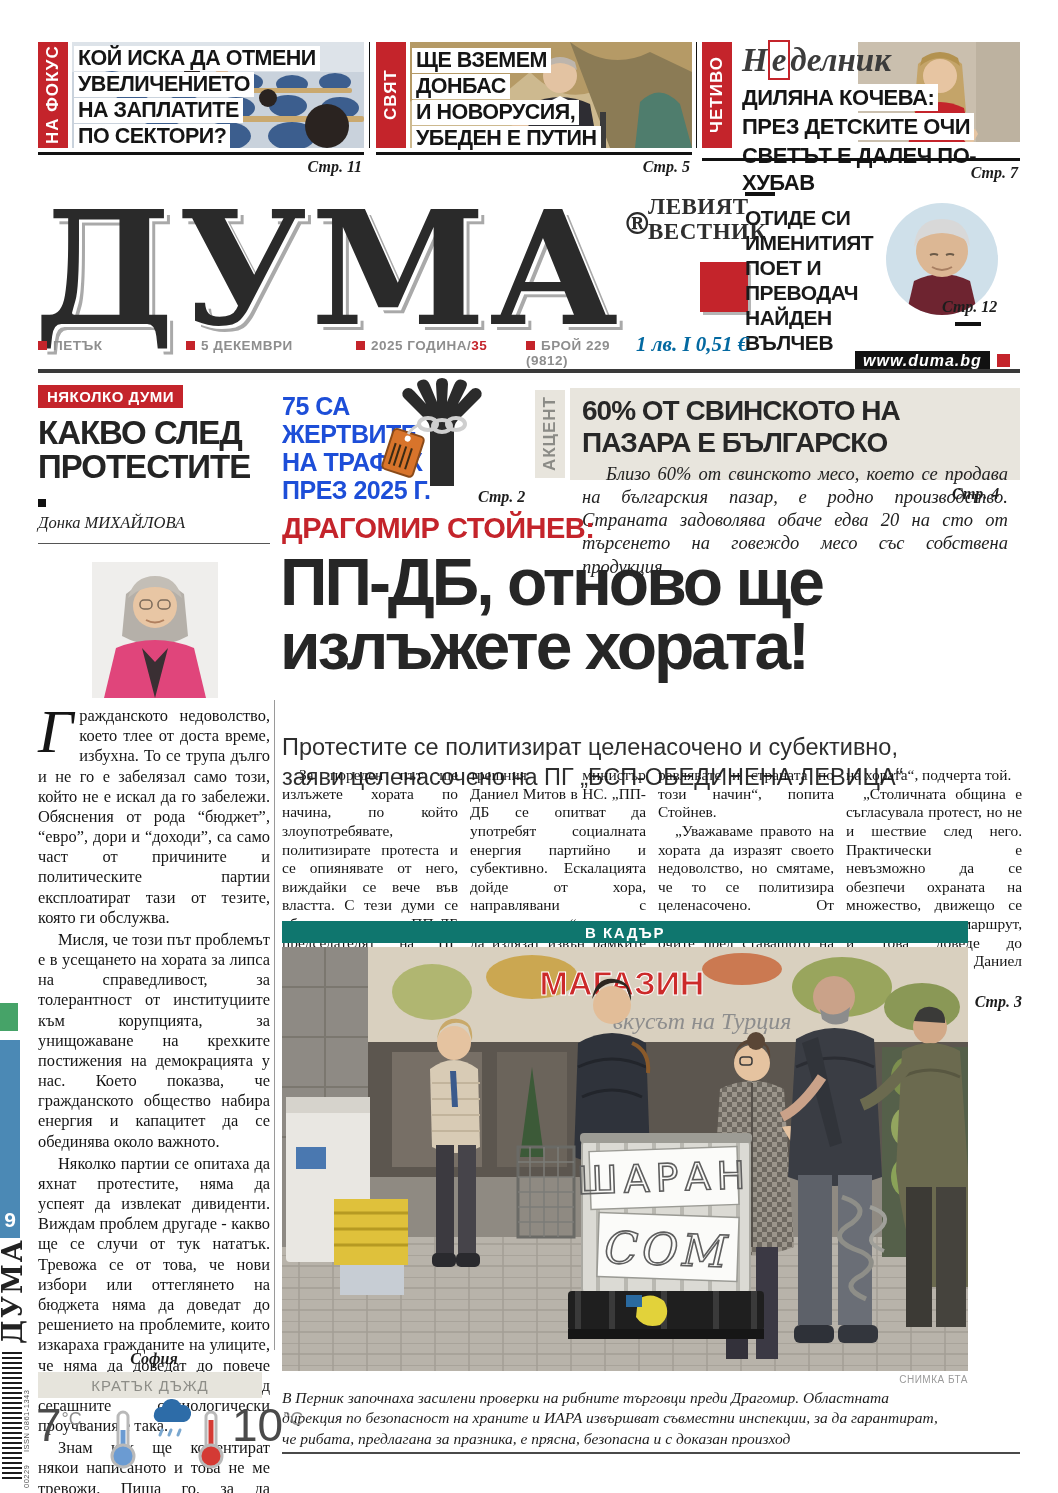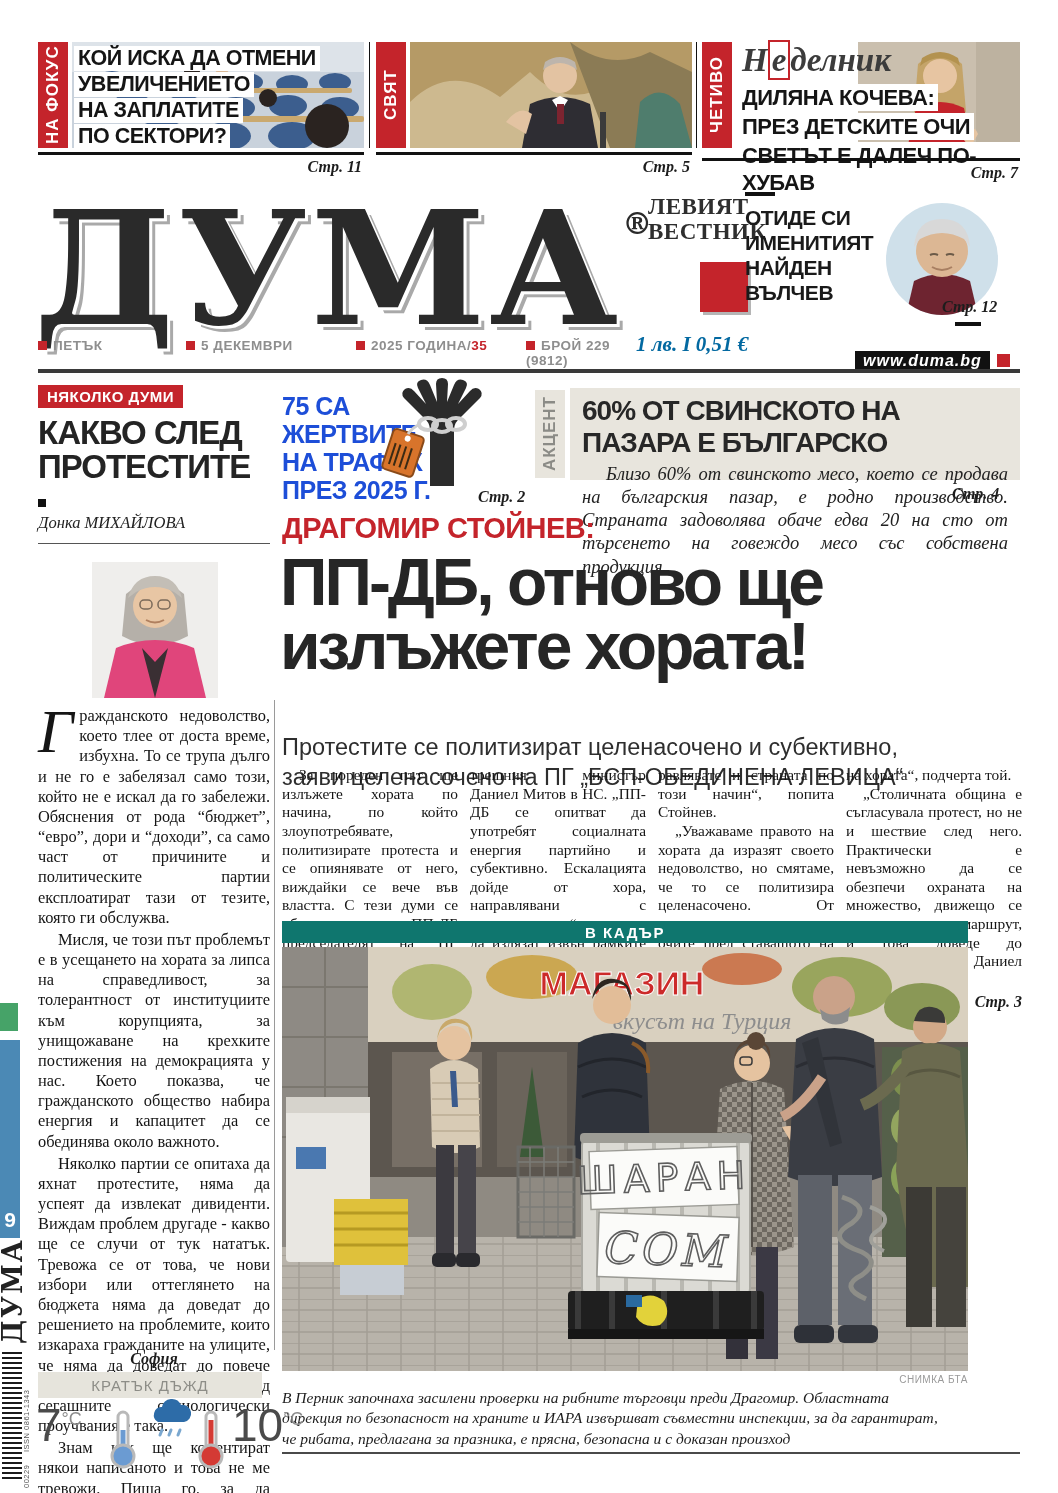--- a/index.html
+++ b/index.html
@@ -142,6 +142,12 @@
       <rect x="190" y="70" width="6" height="36" fill="#3b3b3b"></rect>
     </svg>
   </div>
+  <div class="chips abs" style="left:36px; top:8px;">
+    <div><span>ЩЕ ВЗЕМЕМ</span></div>
+    <div><span>ДОНБАС</span></div>
+    <div><span>И НОВОРУСИЯ,</span></div>
+    <div><span>УБЕДЕН Е ПУТИН</span></div>
+  </div>
   <div class="trule abs" style="left:0; top:112px; width:316px;"></div>
   <div class="pg abs" style="right:2px; top:118px;">Стр. 5</div>
 </div>

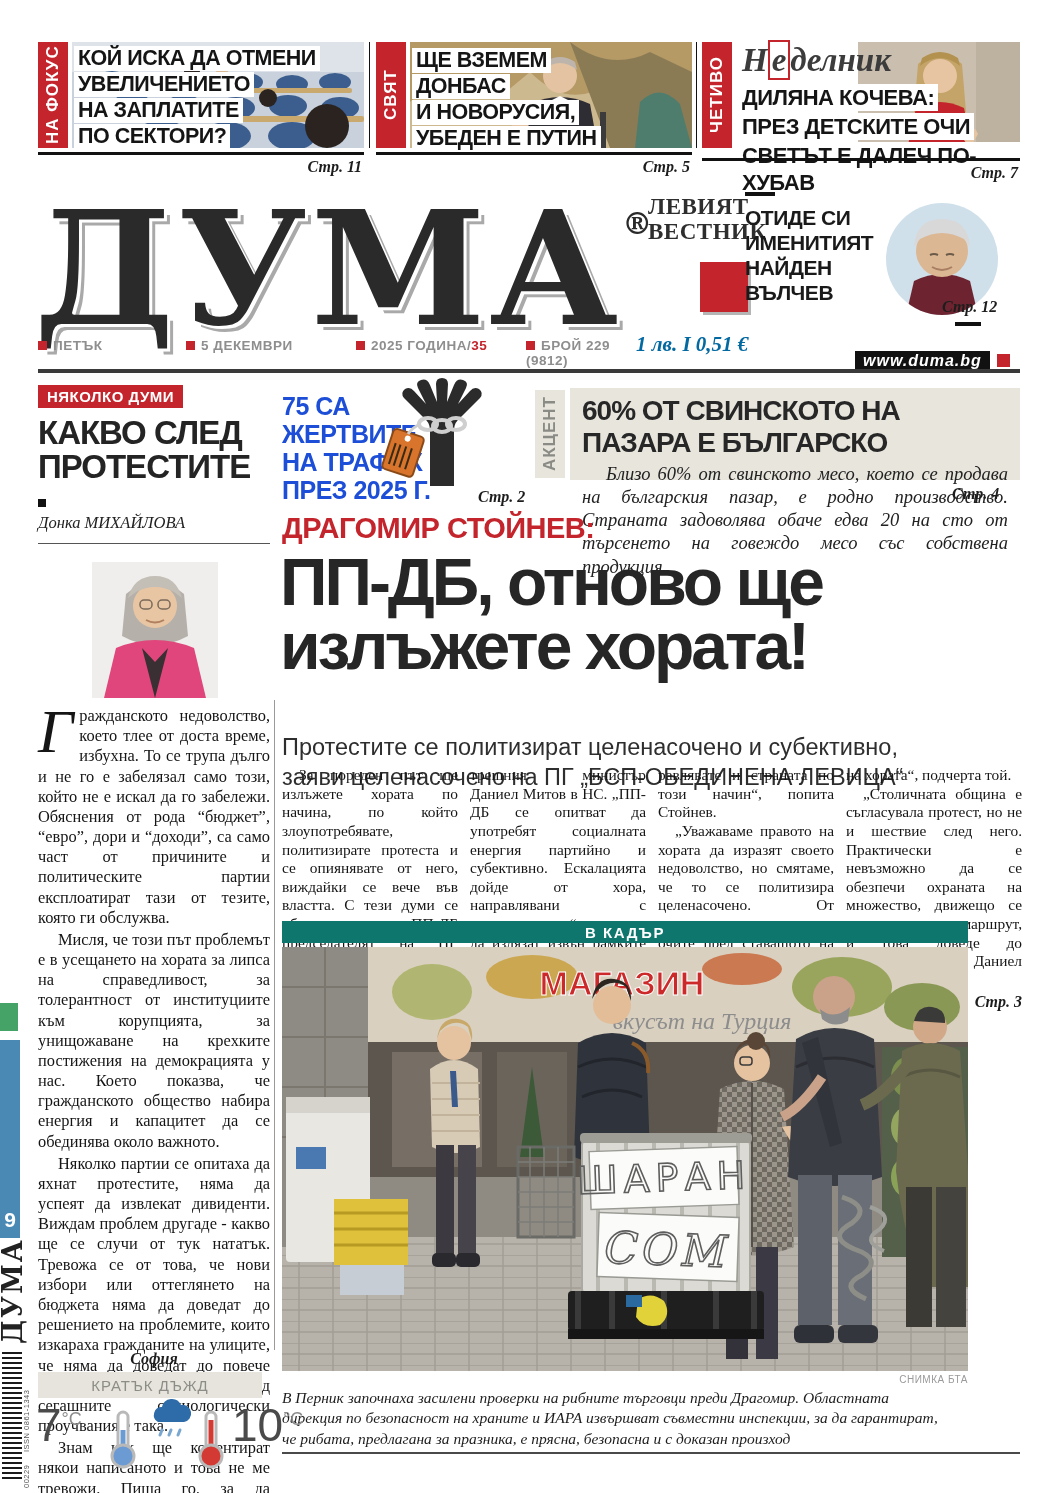--- a/index.html
+++ b/index.html
@@ -194,6 +194,7 @@
 <div class="abs" style="left:745px; top:205px; width:160px;">
   <div class="obit-line">ОТИДЕ СИ</div>
   <div class="obit-line">ИМЕНИТИЯТ</div>
+  <div class="obit-line">ПОЕТ И ПРЕВОДАЧ</div>
   <div class="obit-line">НАЙДЕН ВЪЛЧЕВ</div>
 </div>
 <div class="abs" style="left:886px; top:203px; width:112px; height:112px; border-radius:50%; overflow:hidden;">

